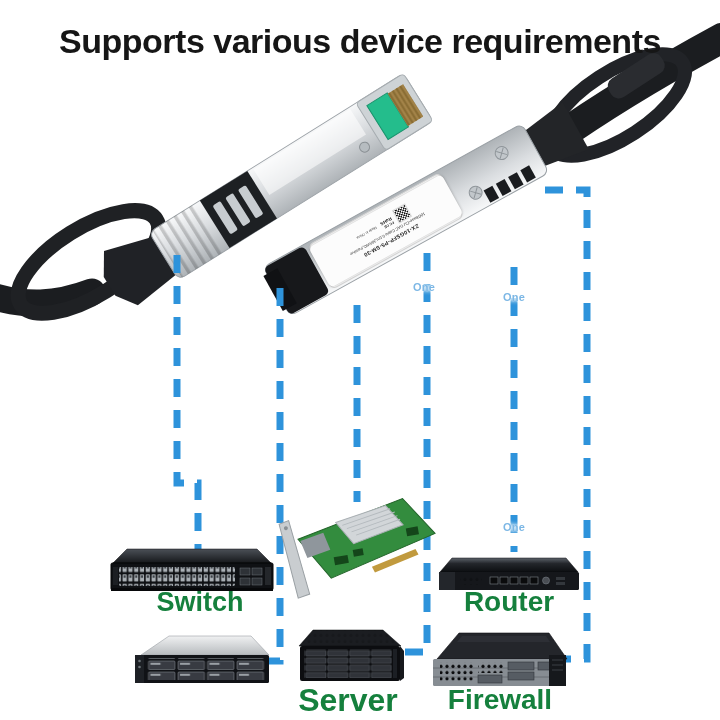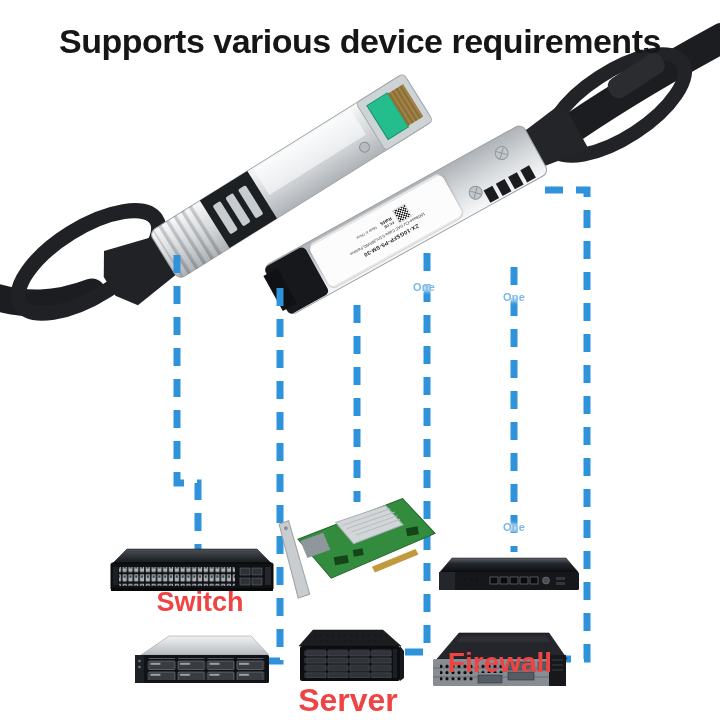--- a/index.html
+++ b/index.html
@@ -9,7 +9,7 @@
   .title{position:absolute;left:0;top:22px;width:720px;text-align:center;
          font-size:34px;font-weight:700;letter-spacing:-0.5px;color:#161616;
          font-family:"Liberation Sans",sans-serif;}
-  .devlabel{position:absolute;transform:translate(-50%,-50%);font-weight:700;color:#ef4444;
+  .devlabel{position:absolute;transform:translate(-50%,-50%);font-weight:700;color:#15803d;
             white-space:nowrap;}
   .one{position:absolute;transform:translate(-50%,-50%);color:#7CB7E5;font-weight:700;
        font-size:11px;letter-spacing:.2px;

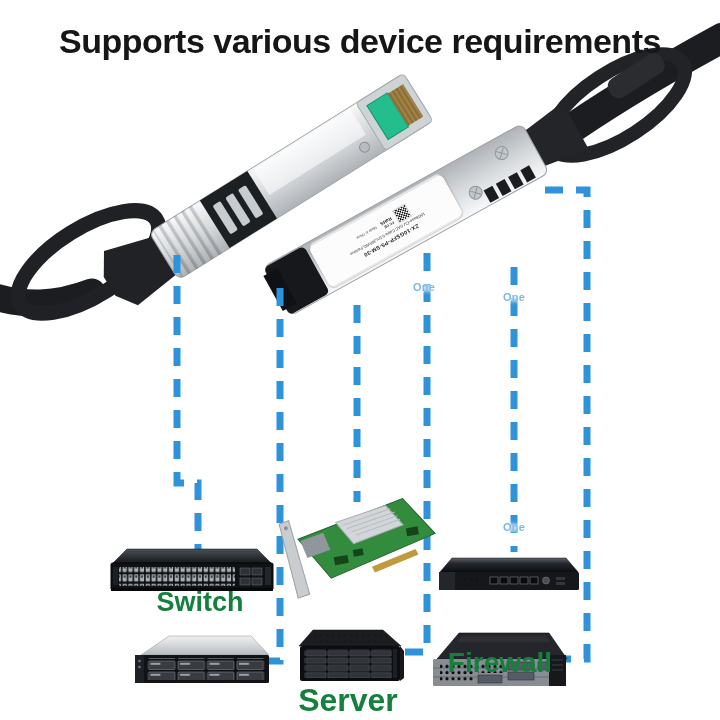--- a/index.html
+++ b/index.html
@@ -222,6 +222,7 @@
   <div class="one" style="left:514px;top:527px;">One</div>
 
   <div class="devlabel" style="left:200px;top:602px;font-size:27px;">Switch</div>
+  <div class="devlabel" style="left:509px;top:602px;font-size:28px;">Router</div>
   <div class="devlabel" style="left:348px;top:700px;font-size:32px;">Server</div>
   <div class="devlabel" style="left:500px;top:663px;font-size:28px;">Firewall</div>
 

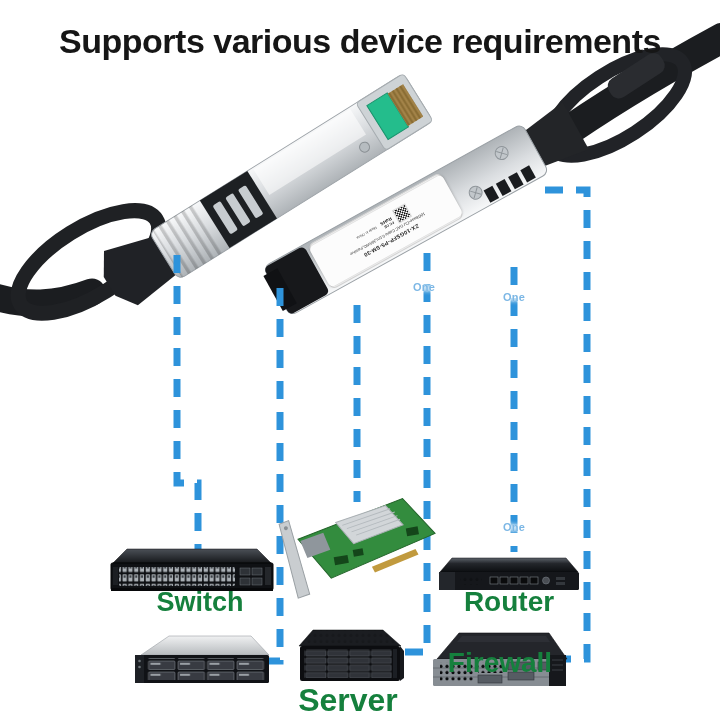--- a/index.html
+++ b/index.html
@@ -224,7 +224,7 @@
   <div class="devlabel" style="left:200px;top:602px;font-size:27px;">Switch</div>
   <div class="devlabel" style="left:509px;top:602px;font-size:28px;">Router</div>
   <div class="devlabel" style="left:348px;top:700px;font-size:32px;">Server</div>
-  <div class="devlabel" style="left:500px;top:663px;font-size:28px;">Firewall</div>
+  <div class="devlabel" style="left:500px;top:700px;font-size:28px;">Firewall</div>
 
 </div>
 

